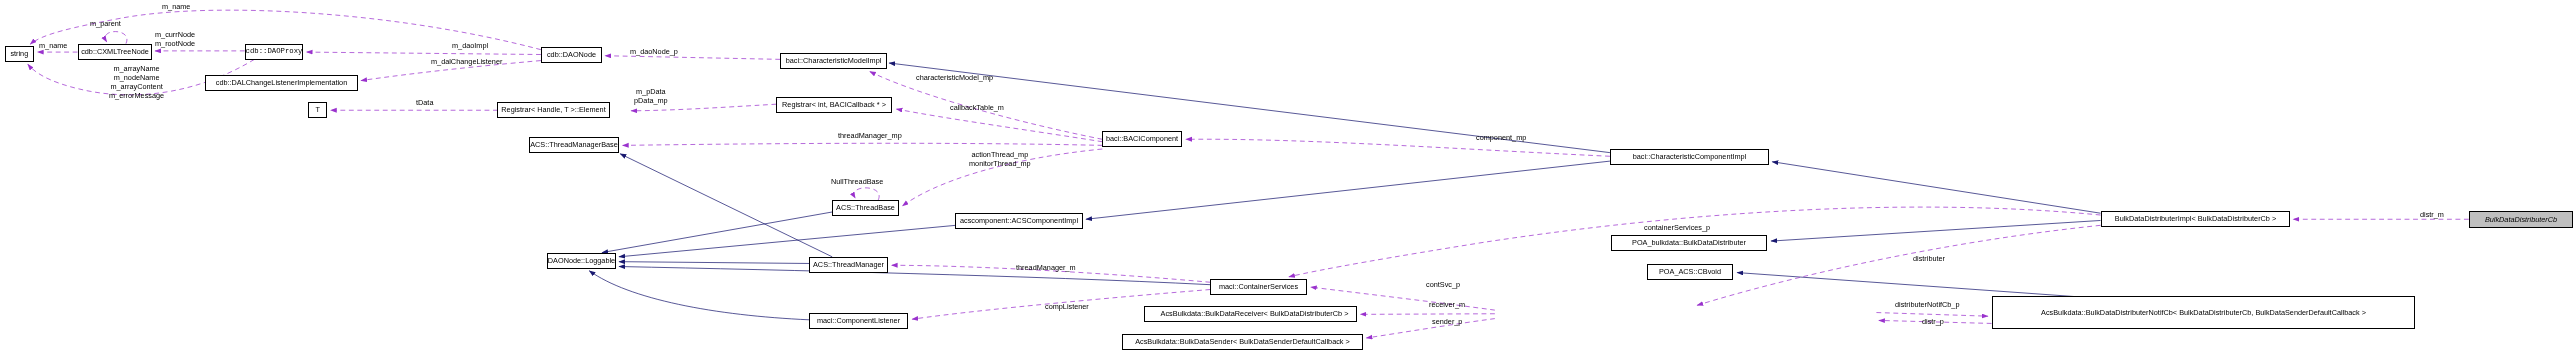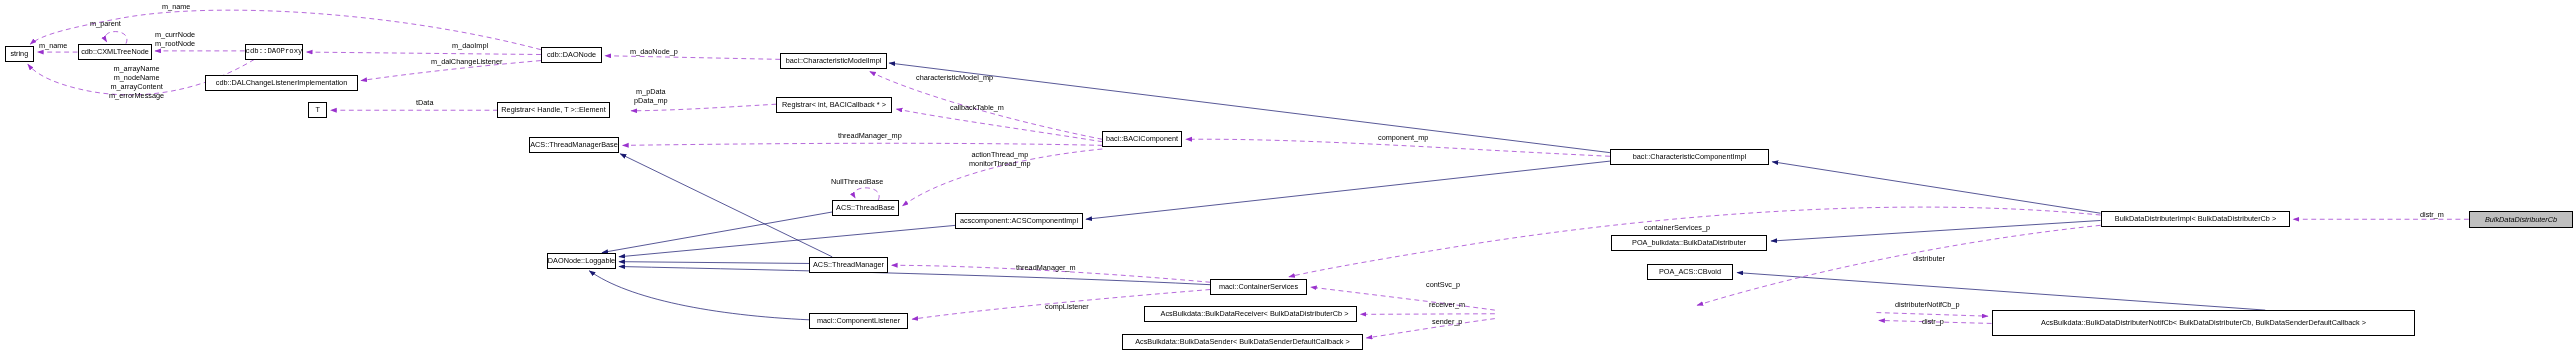--- a/index.html
+++ b/index.html
@@ -138,7 +138,7 @@
     <div class="edge-label" style="left: 969px; top: 150px;">actionThread_mp
 monitorThread_mp</div>
     <div class="edge-label" style="left: 831px; top: 177px;">NullThreadBase</div>
-    <div class="edge-label" style="left: 1378px; top: 133px;">component_mp</div>
+    <div class="edge-label" style="left: 1476px; top: 133px;">component_mp</div>
     <div class="edge-label" style="left: 1644px; top: 223px;">containerServices_p</div>
     <div class="edge-label" style="left: 1016px; top: 263px;">threadManager_m</div>
     <div class="edge-label" style="left: 1001px; top: 302px; padding-left: 44px;">compListener</div>

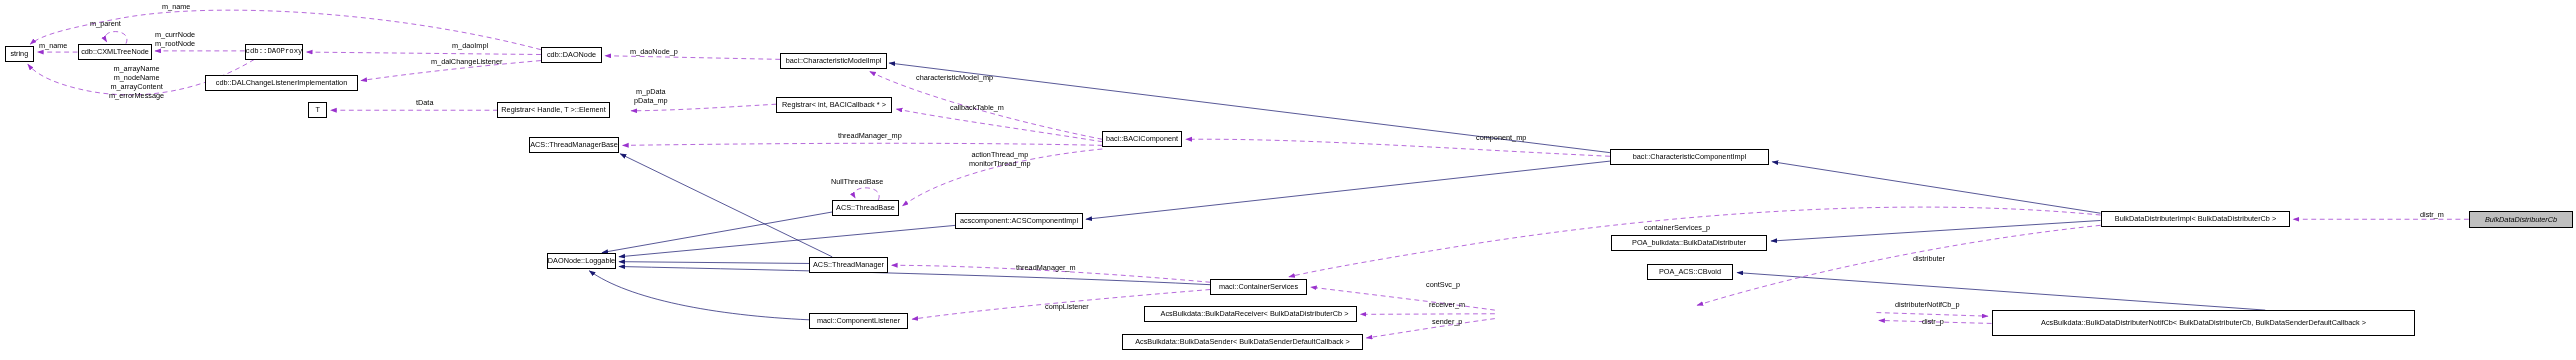--- a/index.html
+++ b/index.html
@@ -115,7 +115,7 @@
     <div class="node" style="left: 1210px; top: 279px; width: 97px; height: 15.7px;">maci::ContainerServices</div>
     <div class="node" style="left: 1144px; top: 306px; width: 213px; height: 15.7px; padding-left: 8px;">AcsBulkdata::BulkDataReceiver&lt; BulkDataDistributerCb &gt;</div>
     <div class="node" style="left: 1122px; top: 334px; width: 241px; height: 15.7px;">AcsBulkdata::BulkDataSender&lt; BulkDataSenderDefaultCallback &gt;</div>
-    <div class="node" style="left: 1992px; top: 310px; width: 423px; height: 26px;">AcsBulkdata::BulkDataDistributerNotifCb&lt; BulkDataDistributerCb, BulkDataSenderDefaultCallback &gt;</div>
+    <div class="node" style="left: 1992px; top: 296px; width: 423px; height: 33px;">AcsBulkdata::BulkDataDistributerNotifCb&lt; BulkDataDistributerCb, BulkDataSenderDefaultCallback &gt;</div>
     <div class="node main" style="left: 2469px; top: 211px; width: 104px; height: 17px; font-style: italic;">BulkDataDistributerCb</div>
     <div class="edge-label" style="left: 162px; top: 2.4px;">m_name</div>
     <div class="edge-label" style="left: 90px; top: 19.4px;">m_parent</div>

